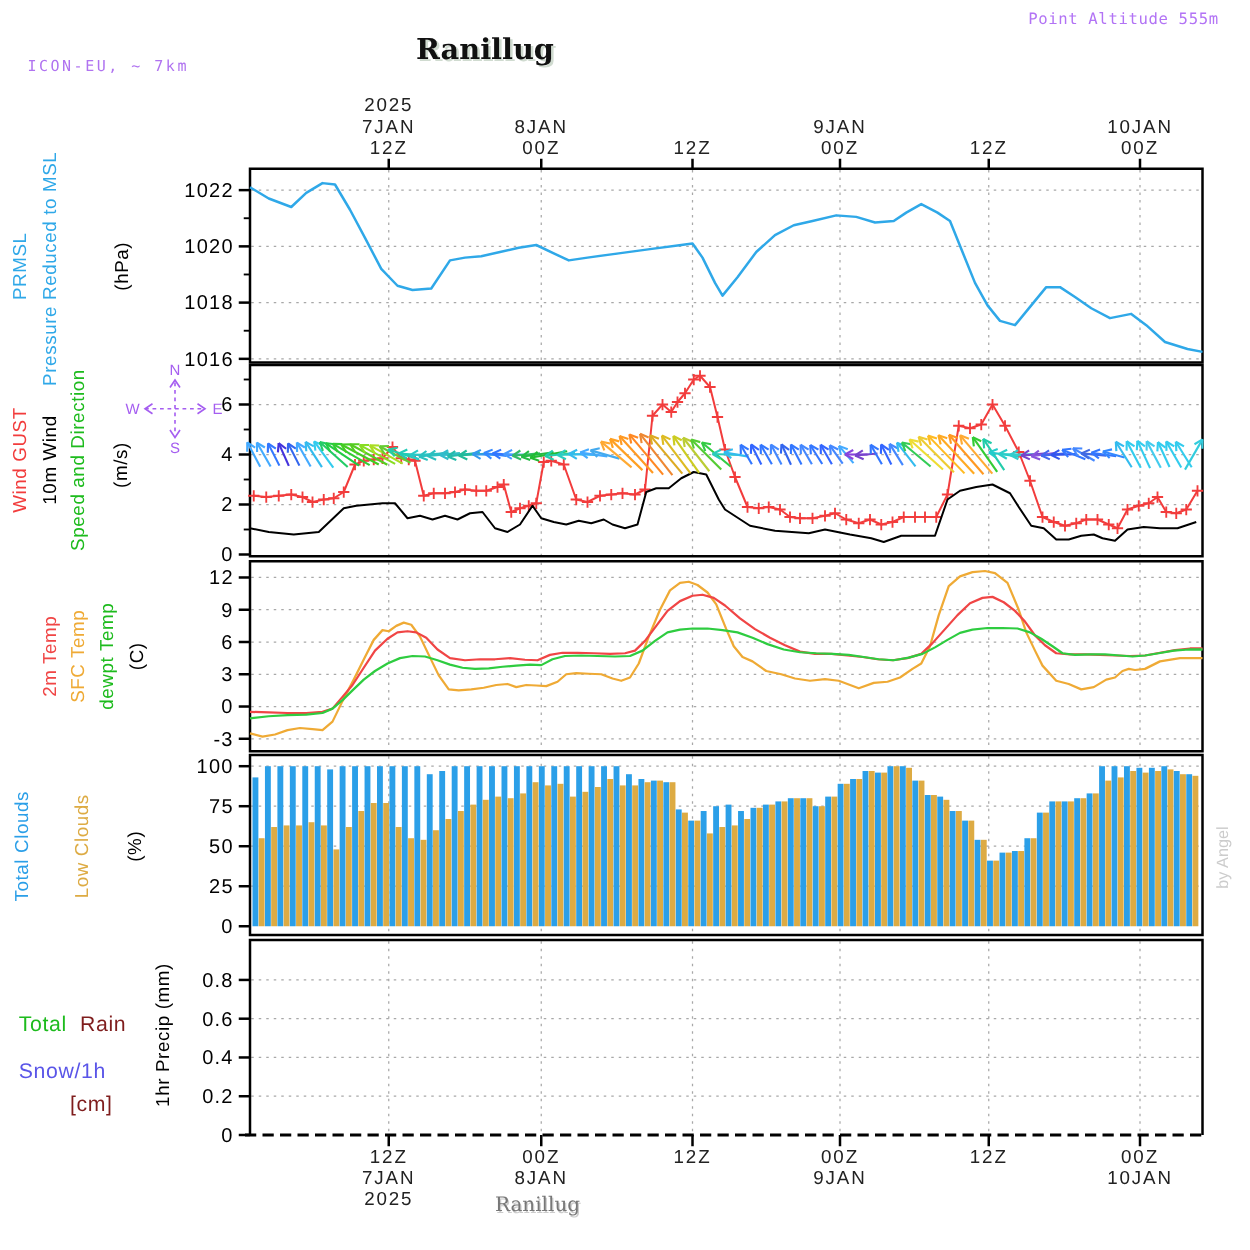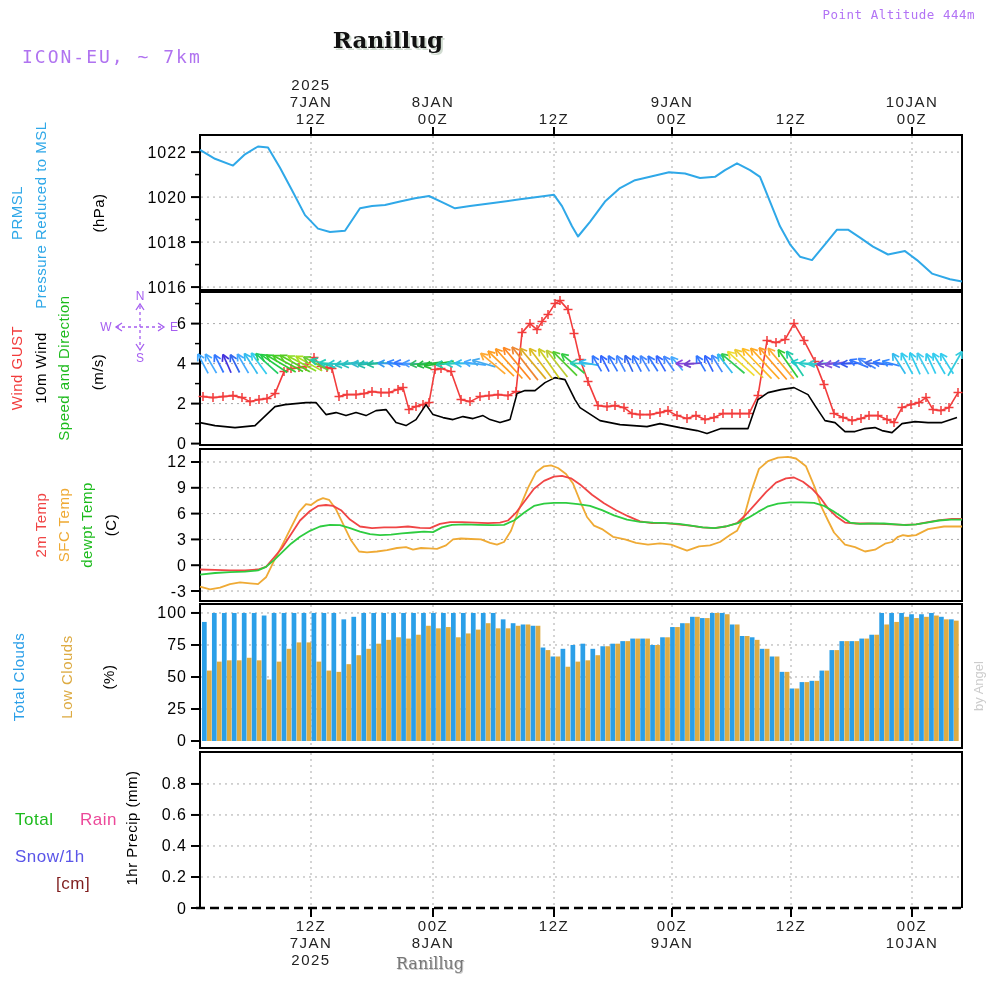--- a/index.html
+++ b/index.html
@@ -630,7 +630,7 @@
   <div class="station-title">Ranillug</div>
   <div class="model-label">ICON-EU, ~ 7km</div>
   <div class="meta">
-    <div>Point Altitude 444m</div>
+    <div>Point Altitude 555m</div>
   </div>
 
   <div class="vlab" style="left:16px;top:213px;color:#2fa8e8;">PRMSL</div>

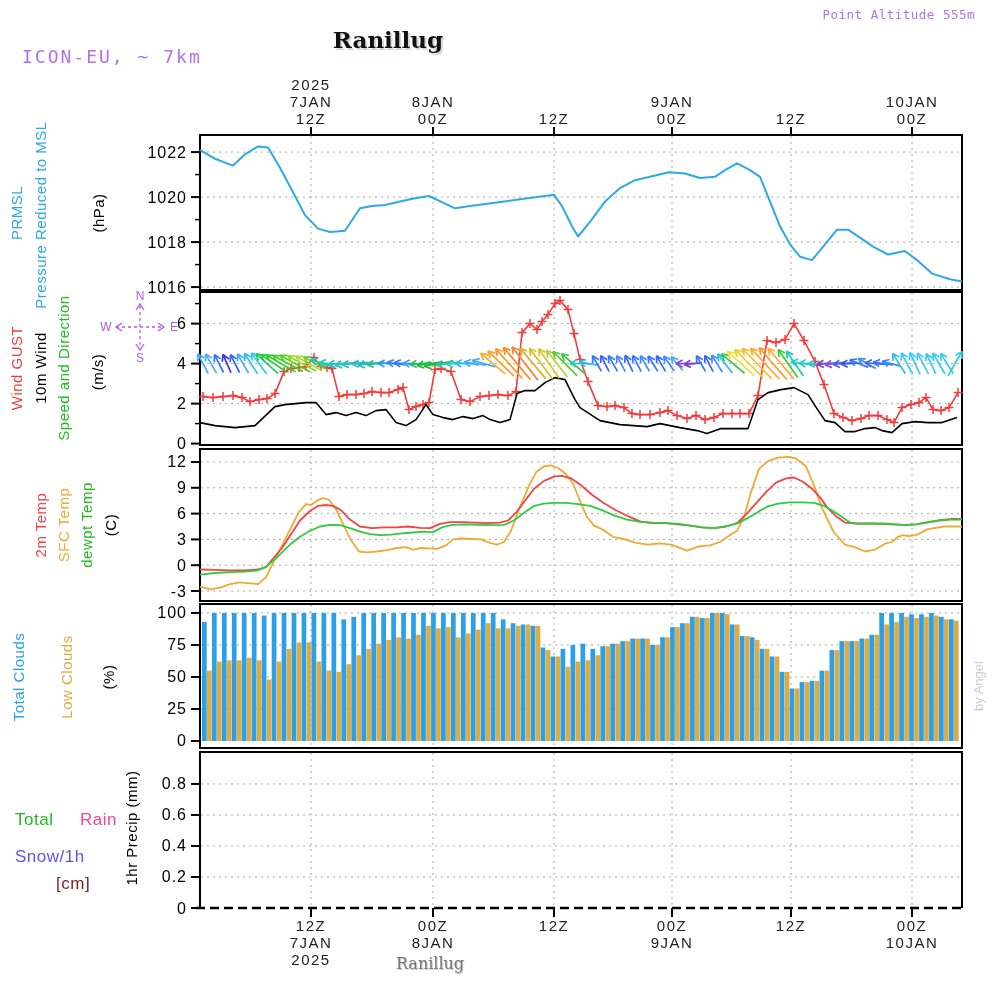--- a/index.html
+++ b/index.html
@@ -19,7 +19,7 @@
         font-family:"DejaVu Serif",serif;font-weight:bold;font-size:23px;color:#111;
         text-shadow:2px 2px 0 rgba(150,175,150,0.45);}
   .model-label{position:absolute;left:22px;top:46px;font-family:"DejaVu Sans Mono",monospace;
-        font-size:18px;letter-spacing:2px;color:#b073f0;}
+        font-size:12px;letter-spacing:2px;color:#b073f0;}
   .meta{position:absolute;right:25px;top:6px;text-align:right;font-family:"DejaVu Sans Mono",monospace;
         font-size:12.5px;letter-spacing:0.5px;color:#b273f5;line-height:18px;}
   .caption{position:absolute;left:430px;top:954px;transform:translateX(-50%);

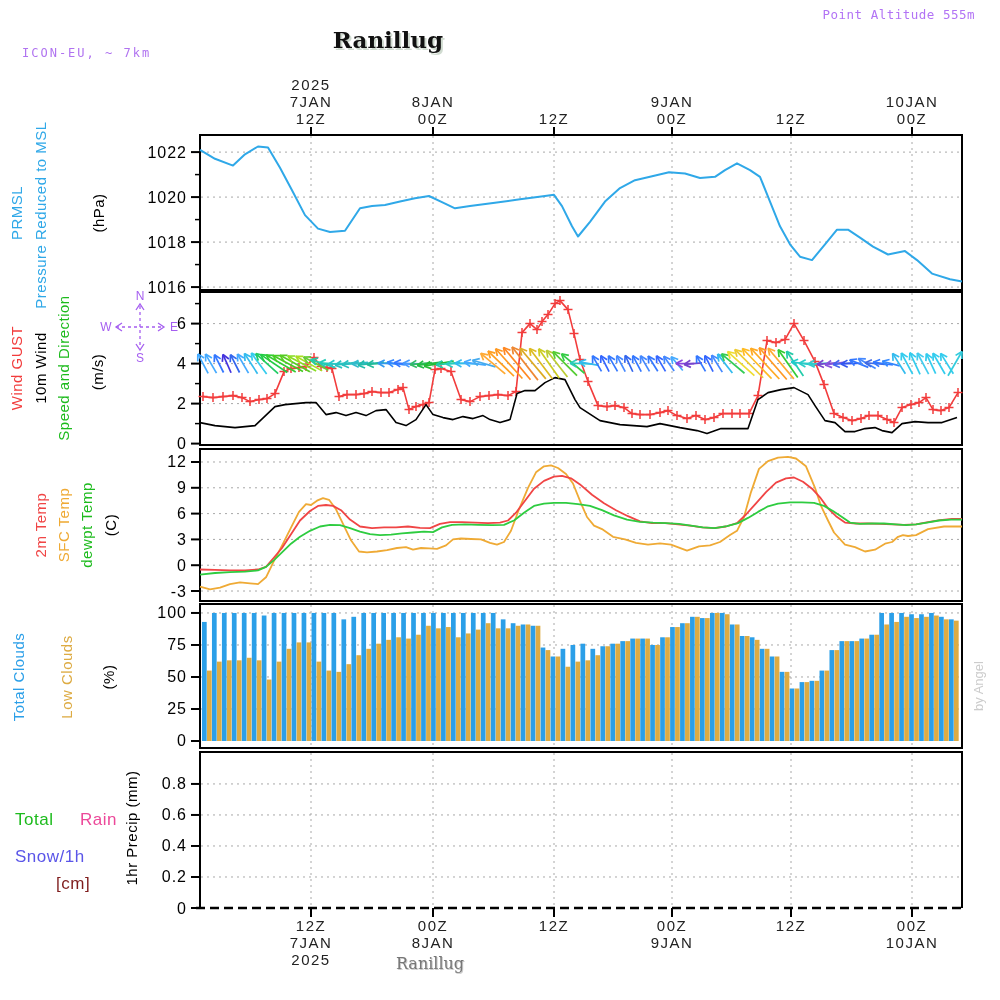--- a/index.html
+++ b/index.html
@@ -669,7 +669,7 @@
   <div class="vlab" style="left:108px;top:677px;color:#000;">(%)</div>
 
   <div class="plabel" style="left:15px;top:810px;color:#1dbb1d;">Total</div>
-  <div class="plabel" style="left:80px;top:810px;color:#ec4899;">Rain</div>
+  <div class="plabel" style="left:64px;top:810px;color:#7f1d1d;">Rain</div>
   <div class="plabel" style="left:15px;top:847px;color:#5a55e8;">Snow/1h</div>
   <div class="plabel" style="left:56px;top:874px;color:#7f1d1d;">[cm]</div>
   <div class="vlab" style="left:131px;top:828px;color:#000;">1hr Precip (mm)</div>

